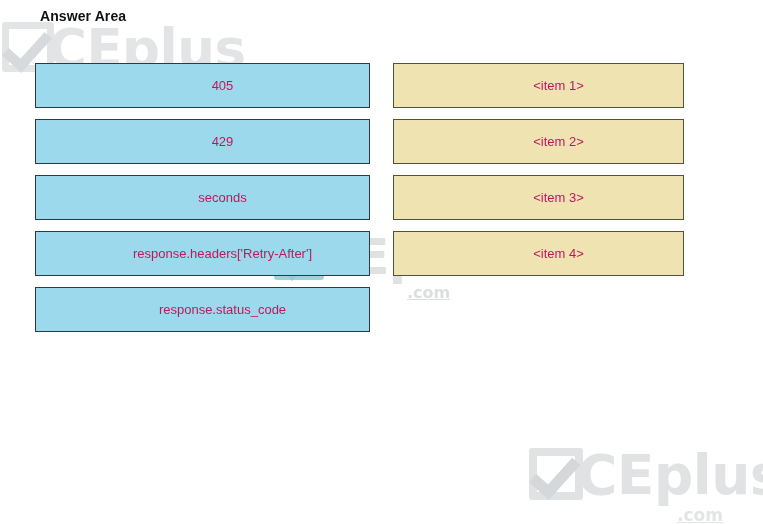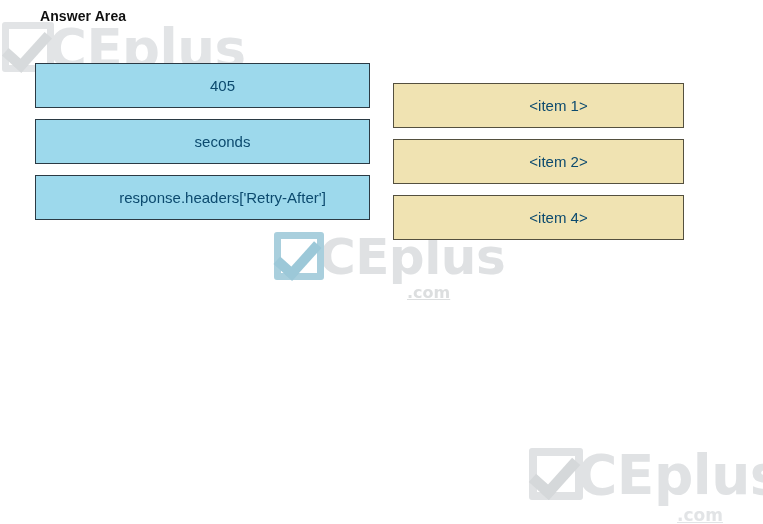--- a/index.html
+++ b/index.html
@@ -117,8 +117,8 @@
     display: flex;
     align-items: center;
     justify-content: center;
-    font-size: 15px;
-    color: #0c4a6e;
+    font-size: 13px;
+    color: #be185d;
     height: 45px;
     margin-bottom: 11px;
     padding-left: 40px;

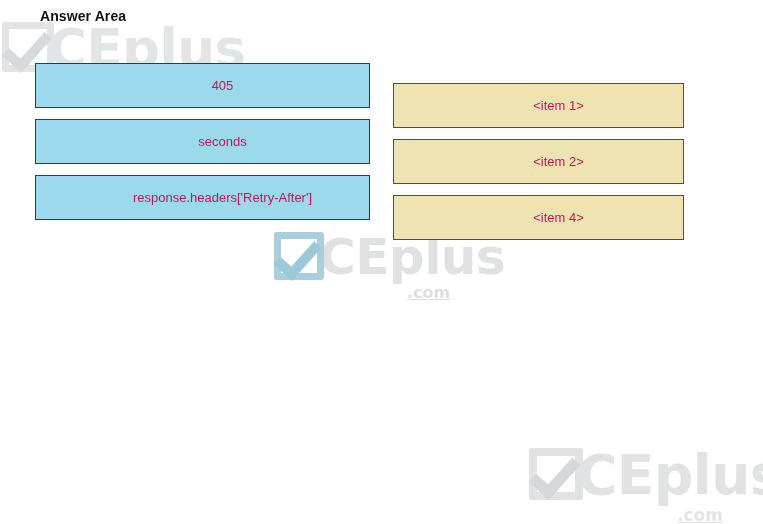--- a/index.html
+++ b/index.html
@@ -110,7 +110,7 @@
     position: absolute;
   }
   #source-column { left: 35px; top: 63px; width: 335px; }
-  #target-column { left: 393px; top: 63px; width: 291px; margin-top: 20px; }
+  #target-column { left: 393px; top: 63px; width: 291px; }
 
   .drag-box {
     box-sizing: border-box;

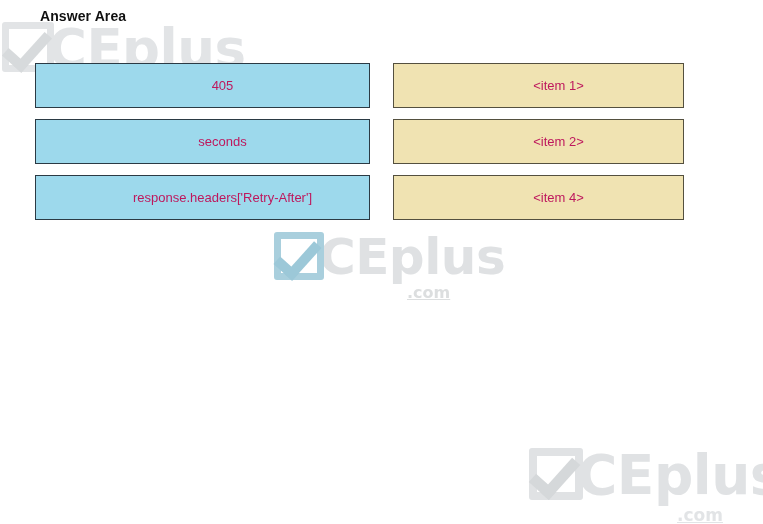--- a/index.html
+++ b/index.html
@@ -179,6 +179,7 @@
 
     <div class="column" id="source-column">
       <div class="drag-box box-source">405</div>
+      <div class="drag-box box-source">429</div>
       <div class="drag-box box-source">seconds</div>
       <div class="drag-box box-source">response.headers['Retry-After']</div>
     </div>

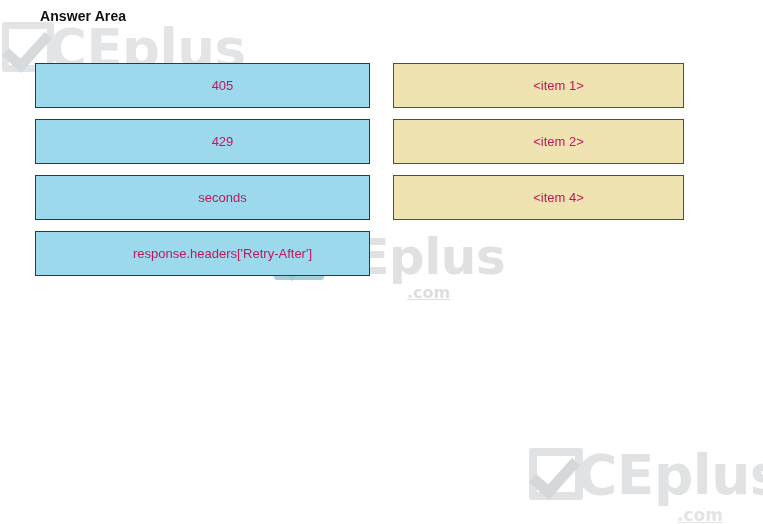--- a/index.html
+++ b/index.html
@@ -187,6 +187,7 @@
     <div class="column" id="target-column">
       <div class="drag-box box-target">&lt;item 1&gt;</div>
       <div class="drag-box box-target">&lt;item 2&gt;</div>
+      <div class="drag-box box-target">&lt;item 3&gt;</div>
       <div class="drag-box box-target">&lt;item 4&gt;</div>
     </div>
 

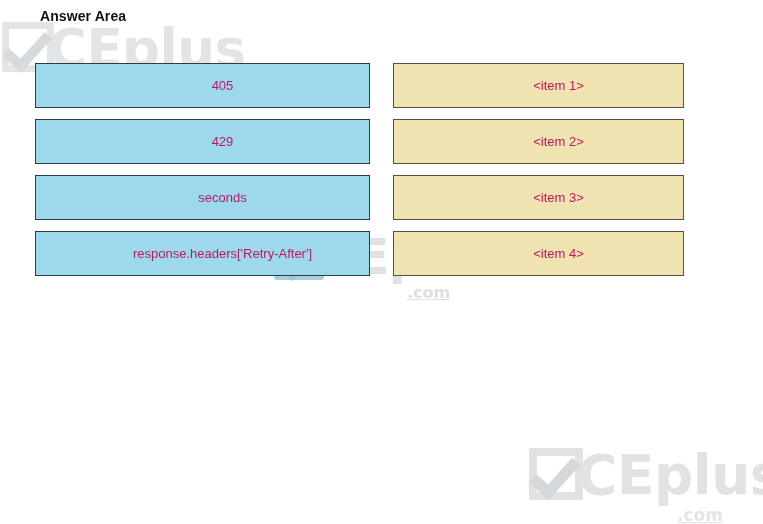--- a/index.html
+++ b/index.html
@@ -182,6 +182,7 @@
       <div class="drag-box box-source">429</div>
       <div class="drag-box box-source">seconds</div>
       <div class="drag-box box-source">response.headers['Retry-After']</div>
+      <div class="drag-box box-source">response.status_code</div>
     </div>
 
     <div class="column" id="target-column">

